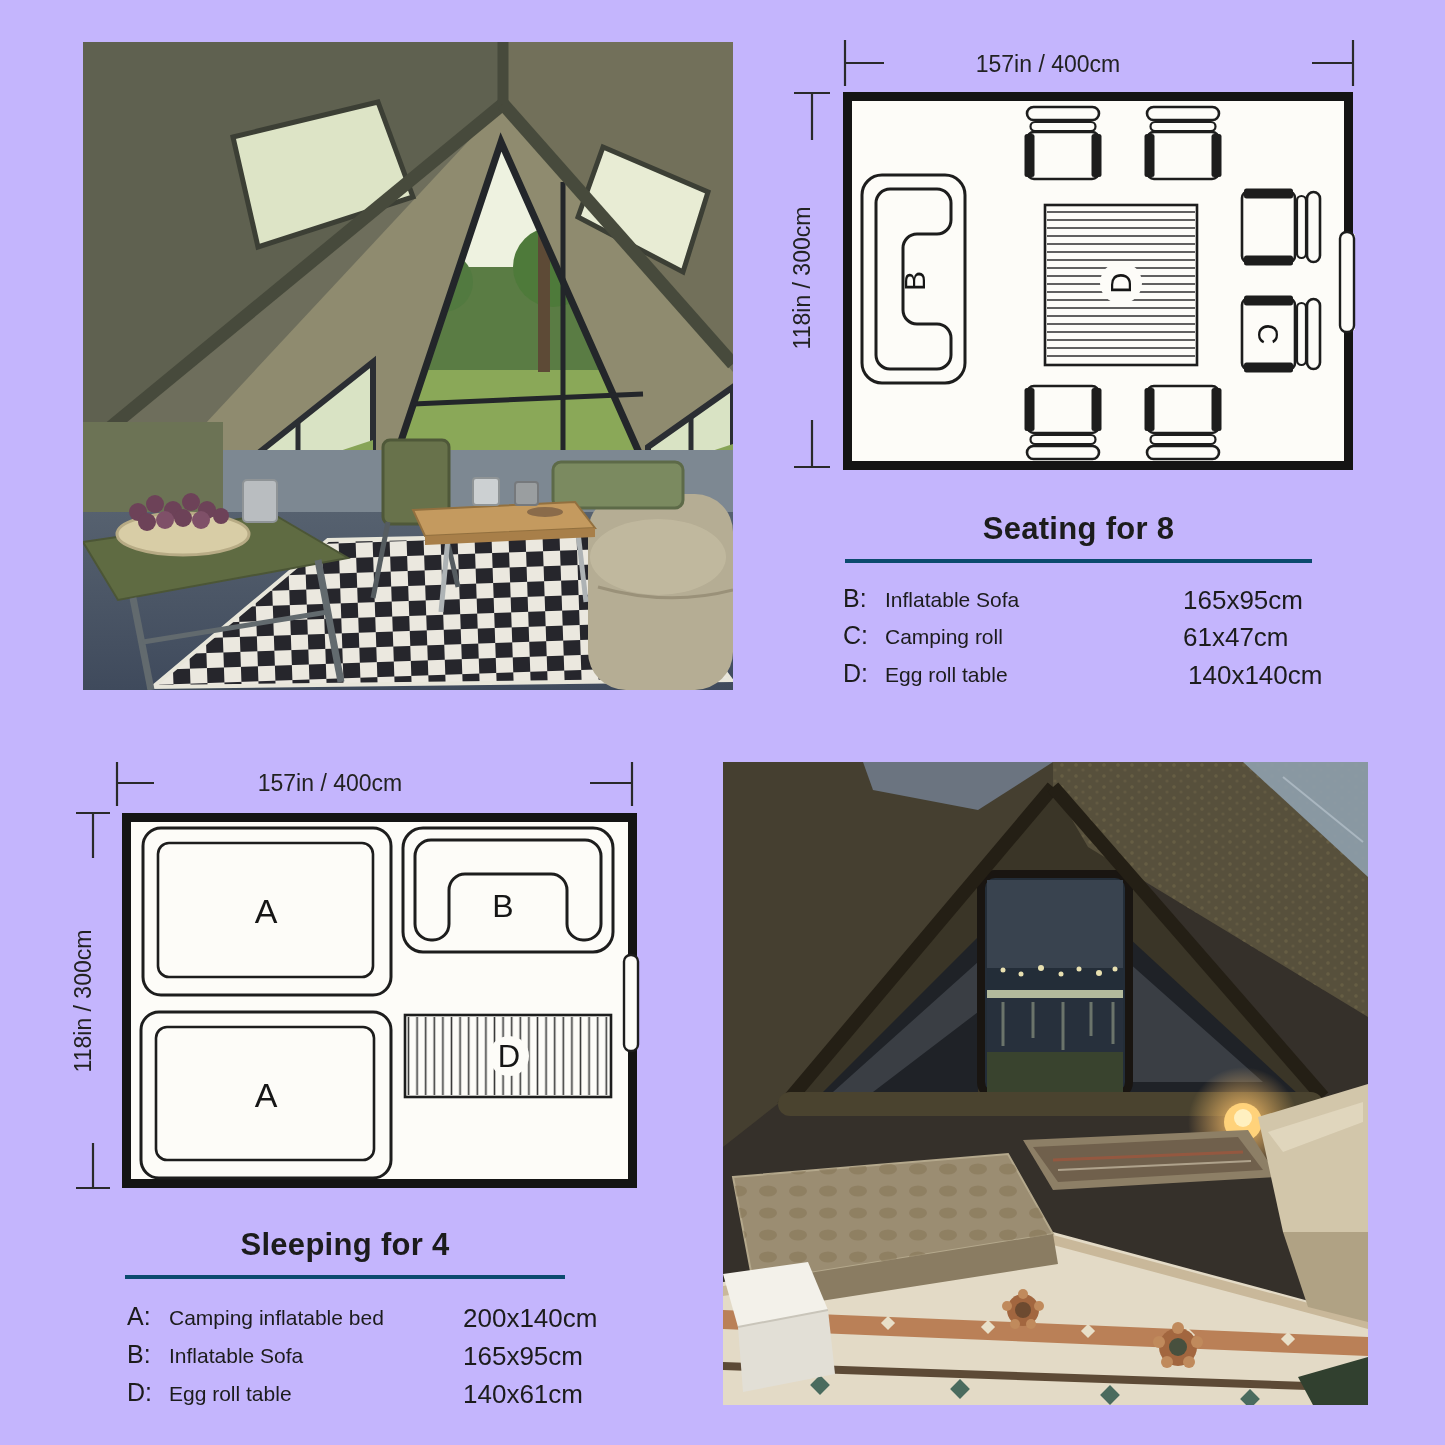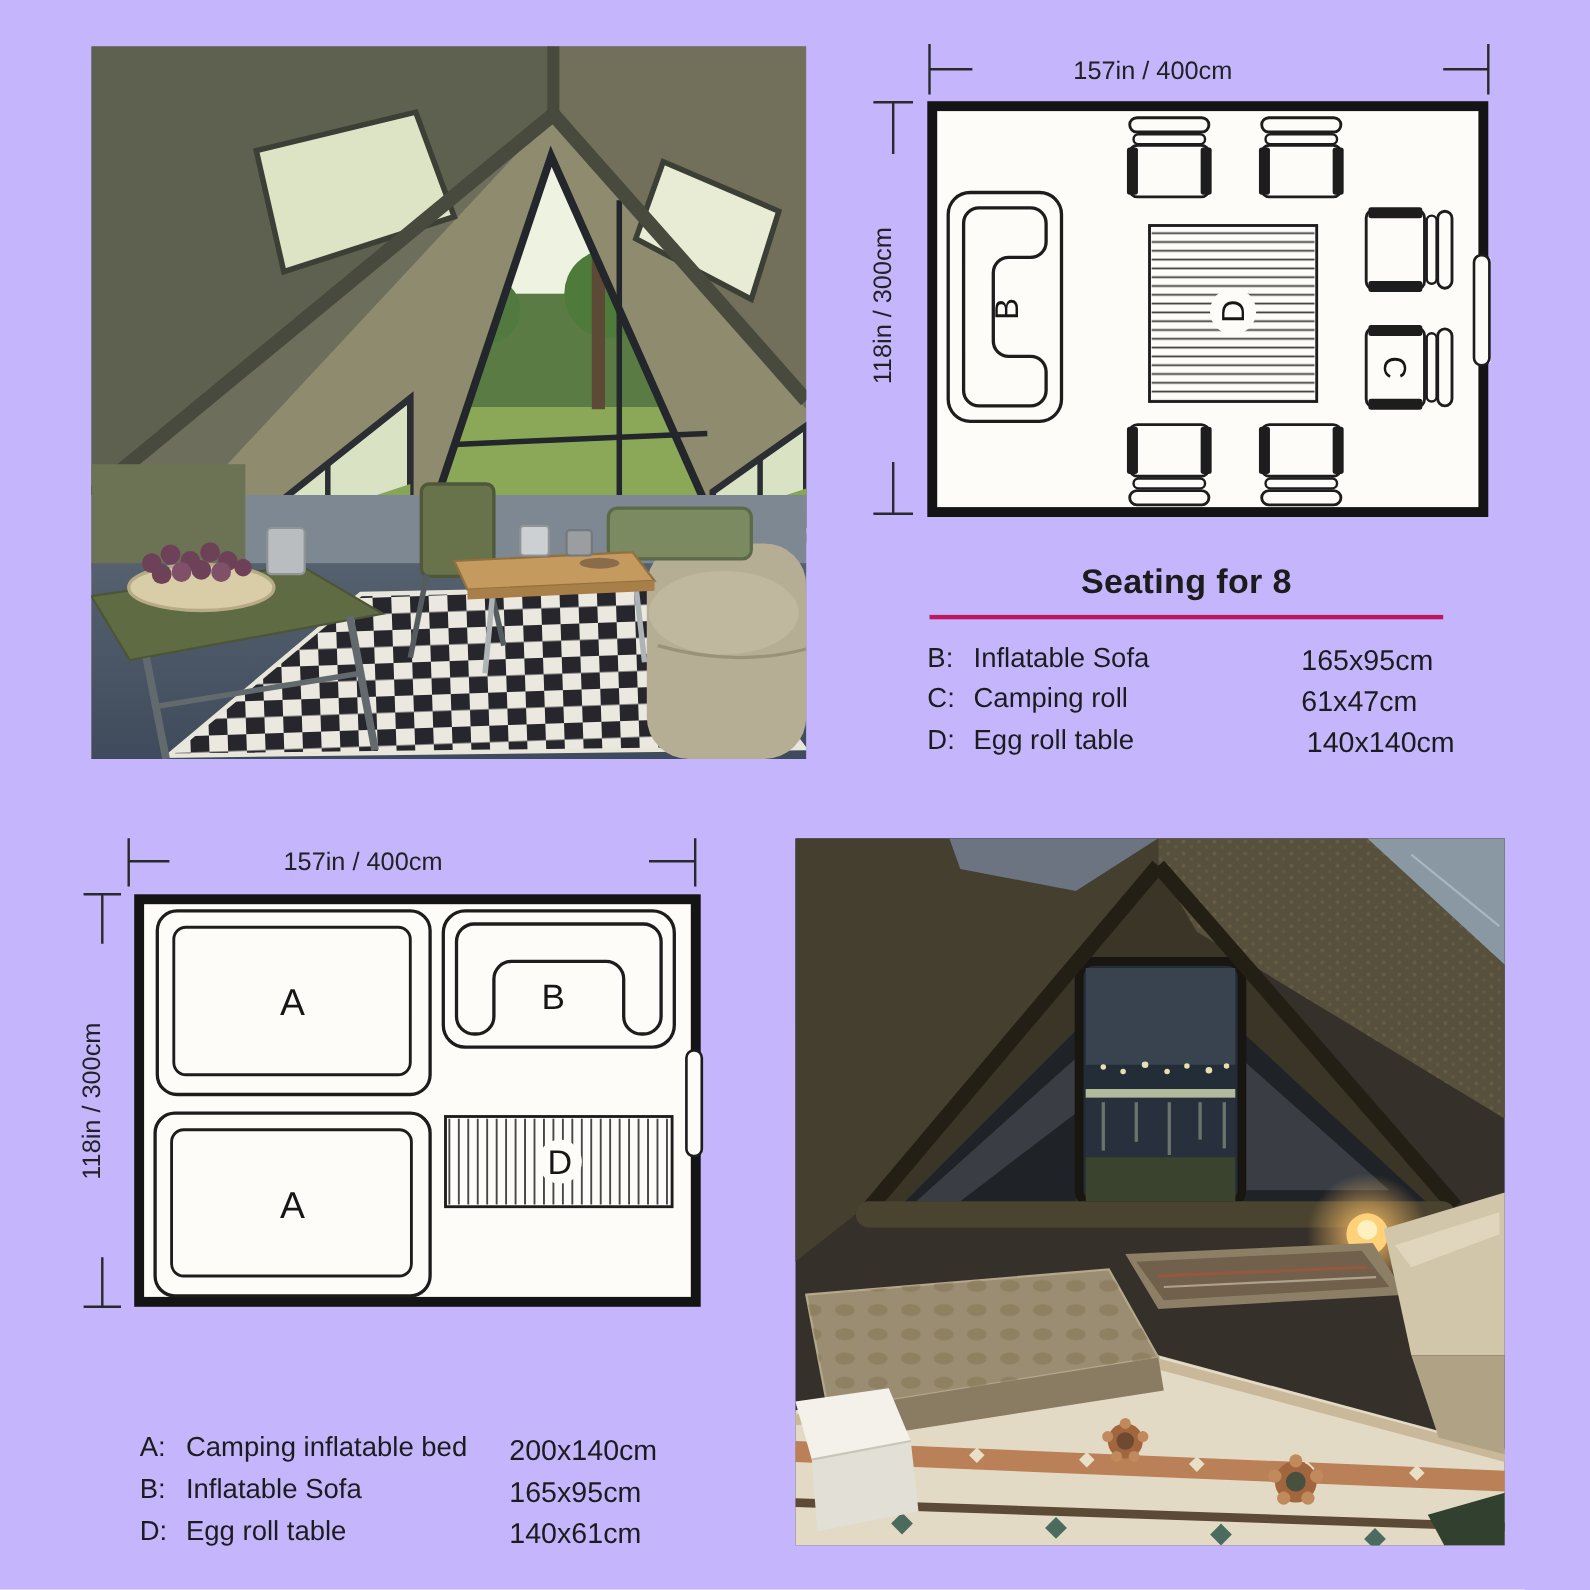--- a/index.html
+++ b/index.html
@@ -15,7 +15,7 @@
   .dimtxt{font-size:23px;fill:#222222;}
   .lt{fill:#161616;}
   .plan-title{position:absolute;text-align:center;font-size:31px;font-weight:bold;
-              padding-bottom:12px;border-bottom:4px solid #be185d;letter-spacing:.3px;}
+              padding-bottom:12px;border-bottom:4px solid #0c4a6e;letter-spacing:.3px;}
   .legend{position:absolute;}
   .legend-row{position:absolute;left:0;height:30px;line-height:30px;white-space:nowrap;}
   .legend-key{display:inline-block;width:42px;font-size:25px;}

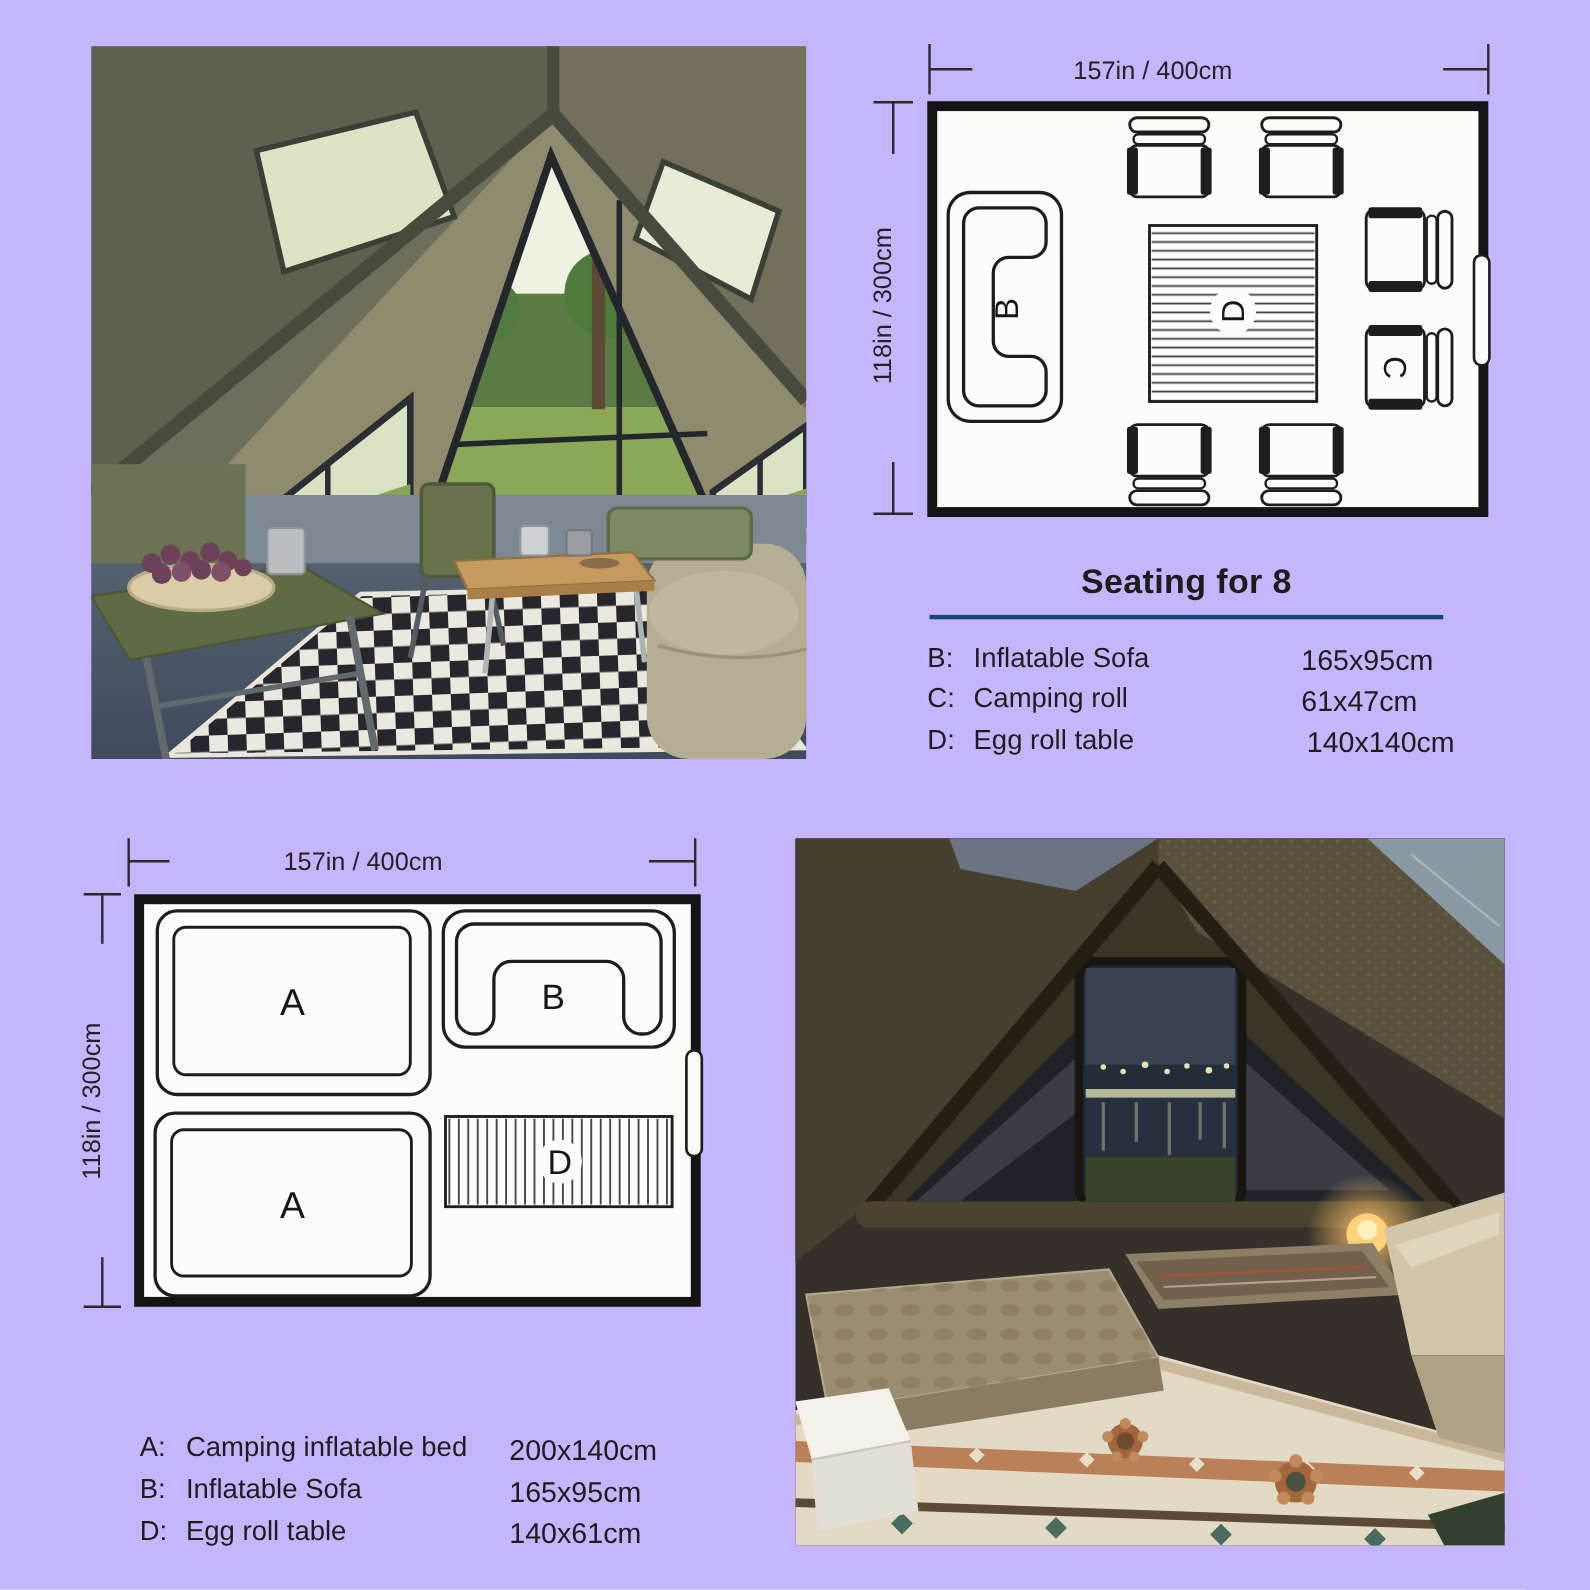--- a/index.html
+++ b/index.html
@@ -19,7 +19,7 @@
   .legend{position:absolute;}
   .legend-row{position:absolute;left:0;height:30px;line-height:30px;white-space:nowrap;}
   .legend-key{display:inline-block;width:42px;font-size:25px;}
-  .legend-name{font-size:25px;}
+  .legend-name{font-size:21px;}
   .legend-size{position:absolute;top:2px;font-size:26px;}
 </style>
 </head>

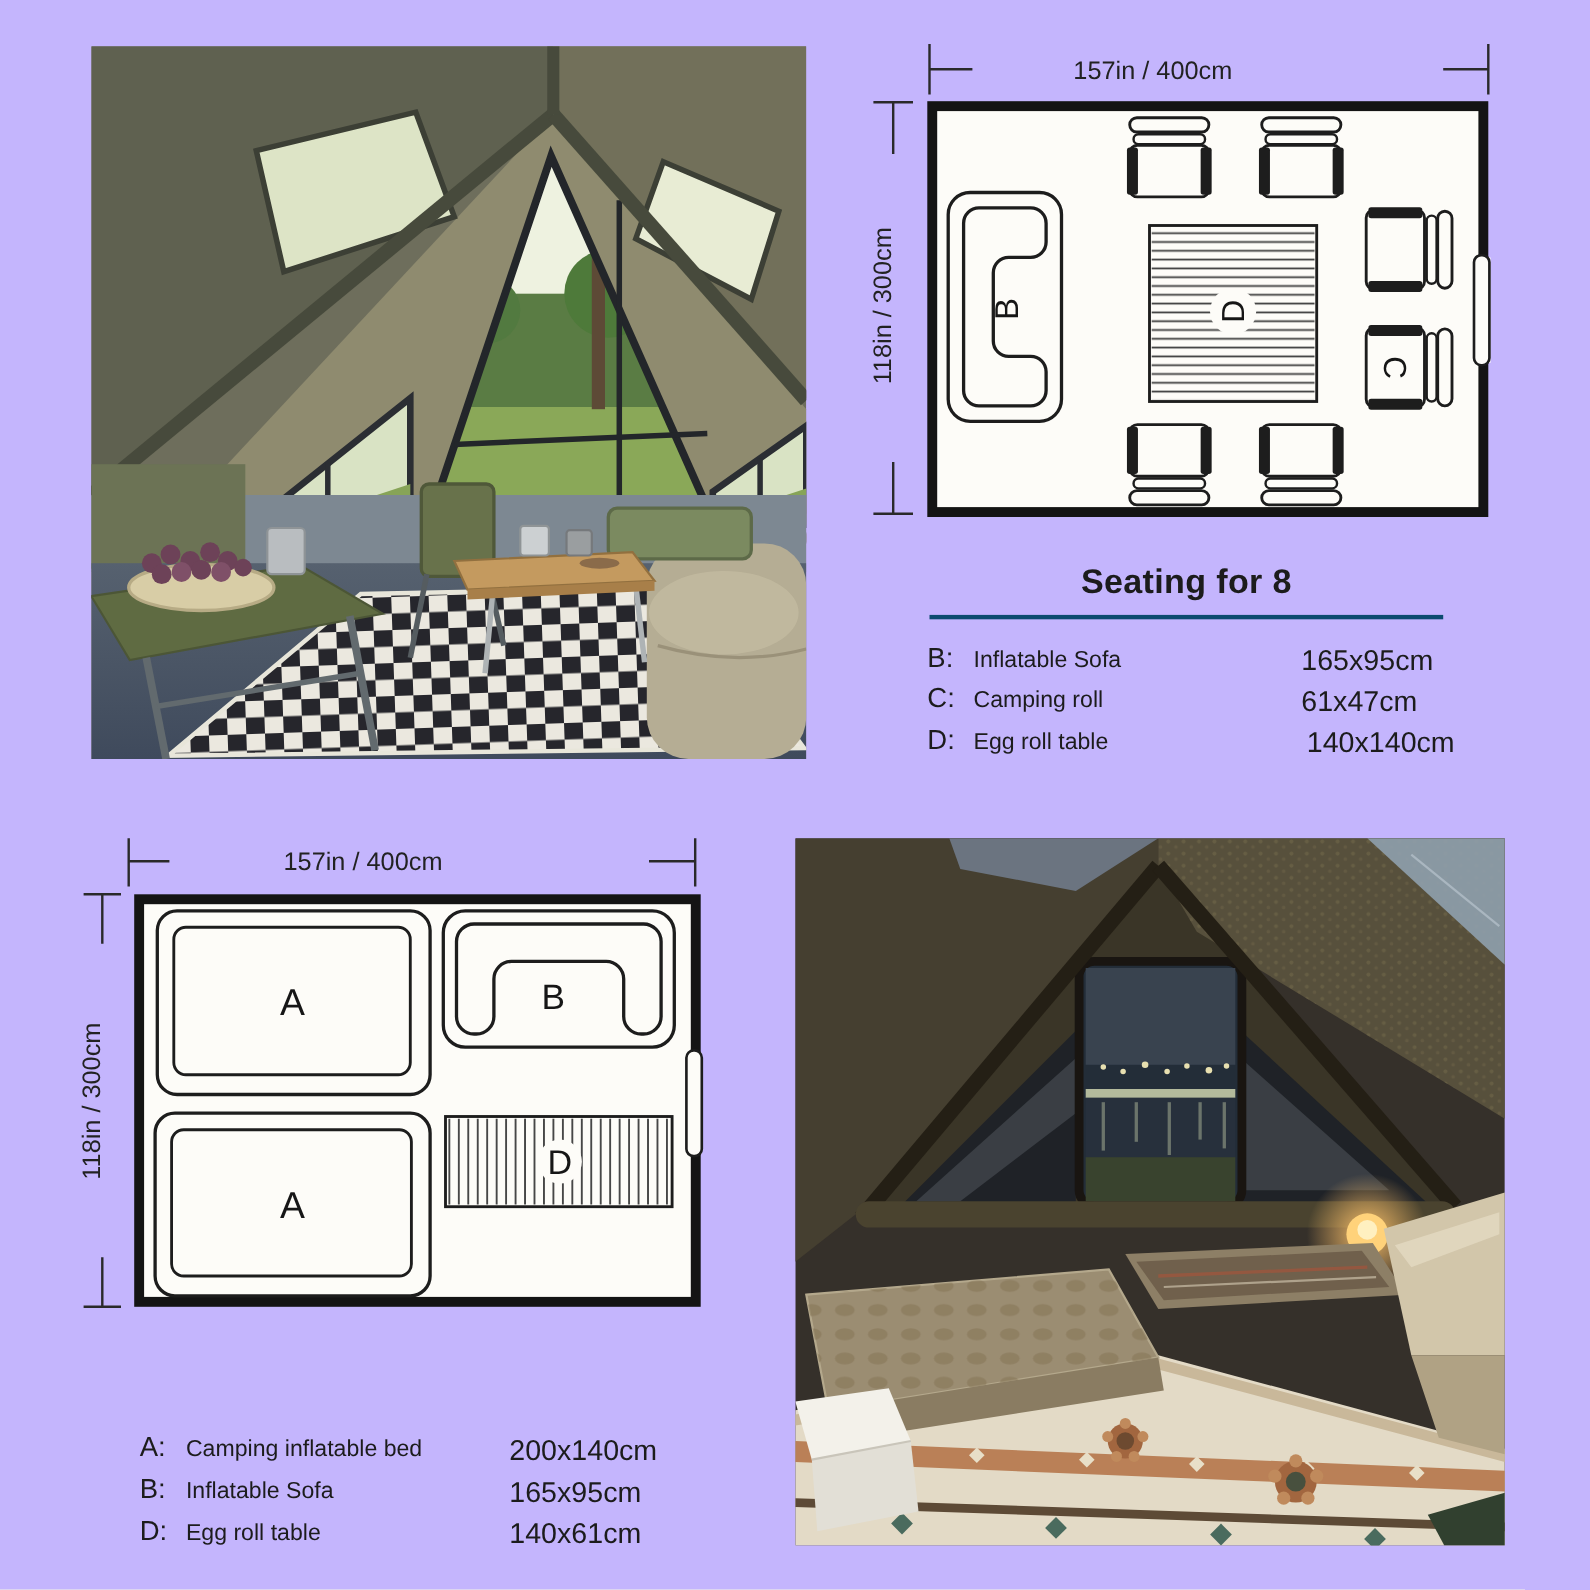--- a/index.html
+++ b/index.html
@@ -289,6 +289,7 @@
     </g>
   </svg>
 
+  <div class="plan-title" style="left:125px;top:1227px;width:440px">Sleeping for 4</div>
   <div class="legend" style="left:127px;top:1301px;width:500px">
     <div class="legend-row" style="top:0px">
       <span class="legend-key">A:</span><span class="legend-name">Camping inflatable bed</span>

